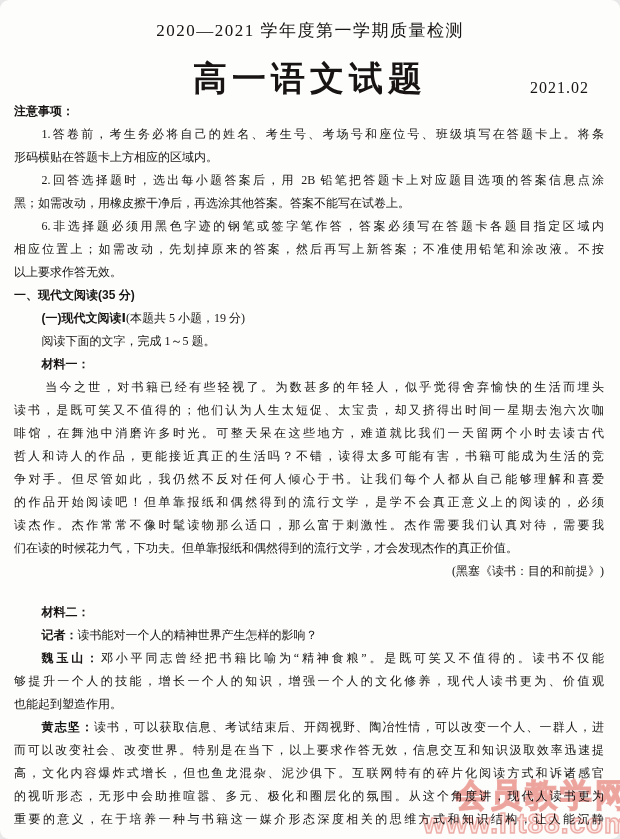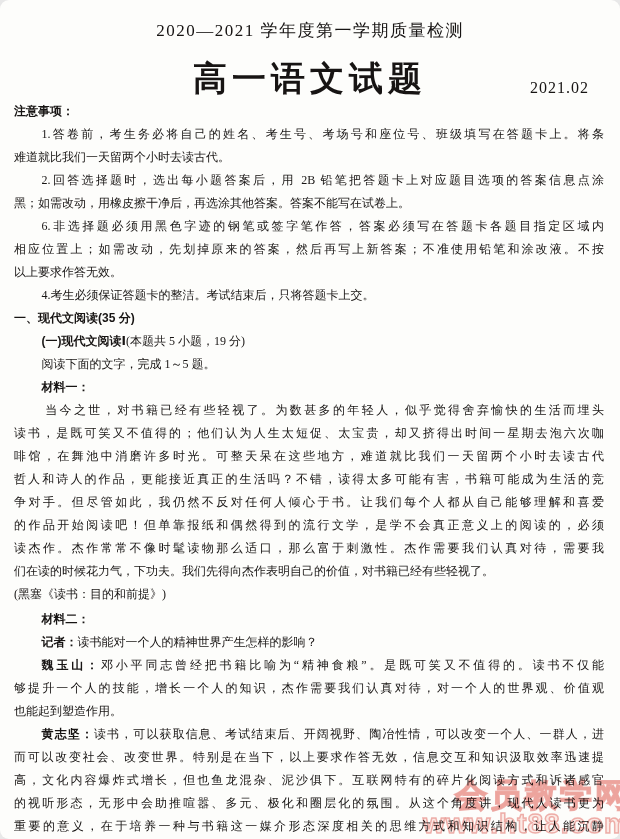--- a/index.html
+++ b/index.html
@@ -81,7 +81,7 @@
   <div class="content">
       <div class="line b">注意事项：</div>
       <div class="line ind fill">1.答卷前，考生务必将自己的姓名、考生号、考场号和座位号、班级填写在答题卡上。将条</div>
-      <div class="line">难道就比我们一天留两个小时去读古代。</div>
+      <div class="line">形码横贴在答题卡上方相应的区域内。</div>
       <div class="line ind fill">2.回答选择题时，选出每小题答案后，用 2B 铅笔把答题卡上对应题目选项的答案信息点涂</div>
       <div class="line">黑；如需改动，用橡皮擦干净后，再选涂其他答案。答案不能写在试卷上。</div>
       <div class="line ind fill">6.非选择题必须用黑色字迹的钢笔或签字笔作答，答案必须写在答题卡各题目指定区域内</div>

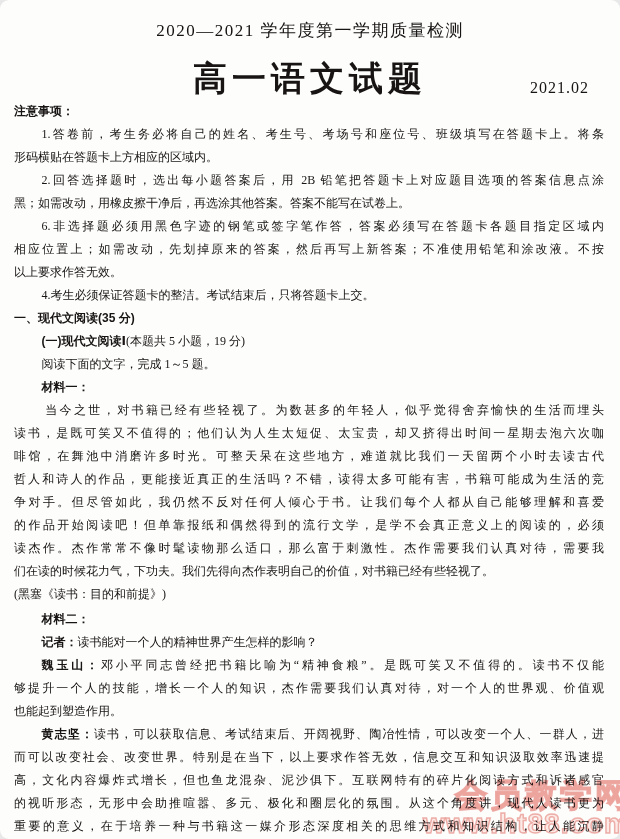--- a/index.html
+++ b/index.html
@@ -87,7 +87,6 @@
       <div class="line ind fill">6.非选择题必须用黑色字迹的钢笔或签字笔作答，答案必须写在答题卡各题目指定区域内</div>
       <div class="line fill">相应位置上；如需改动，先划掉原来的答案，然后再写上新答案；不准使用铅笔和涂改液。不按</div>
       <div class="line">以上要求作答无效。</div>
-      <div class="line ind">4.考生必须保证答题卡的整洁。考试结束后，只将答题卡上交。</div>
       <div class="line b">一、现代文阅读(35 分)</div>
       <div class="line ind"><span class="b">(一)现代文阅读Ⅰ</span><span class="">(本题共 5 小题，19 分)</span></div>
       <div class="line ind">阅读下面的文字，完成 1～5 题。</div>

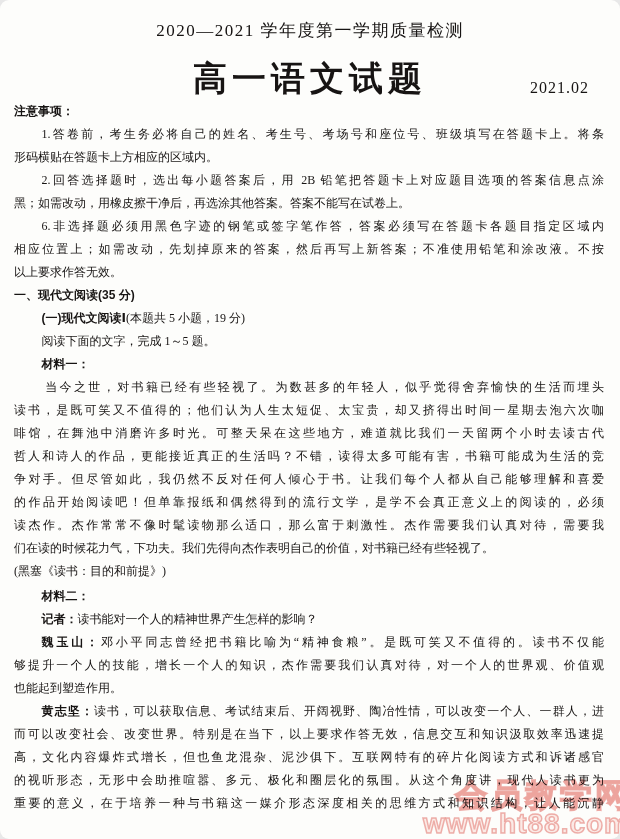--- a/index.html
+++ b/index.html
@@ -98,7 +98,7 @@
       <div class="line k fill">争对手。但尽管如此，我仍然不反对任何人倾心于书。让我们每个人都从自己能够理解和喜爱</div>
       <div class="line k fill">的作品开始阅读吧！但单靠报纸和偶然得到的流行文学，是学不会真正意义上的阅读的，必须</div>
       <div class="line k fill">读杰作。杰作常常不像时髦读物那么适口，那么富于刺激性。杰作需要我们认真对待，需要我</div>
-      <div class="line k">们在读的时候花力气，下功夫。我们先得向杰作表明自己的价值，对书籍已经有些轻视了。</div>
+      <div class="line k">们在读的时候花力气，下功夫。但单靠报纸和偶然得到的流行文学，才会发现杰作的真正价值。</div>
       <div class="line k right">(黑塞《读书：目的和前提》)</div>
       <div class="line ind b mt">材料二：</div>
       <div class="line ind"><span class="b">记者：</span><span class="">读书能对一个人的精神世界产生怎样的影响？</span></div>

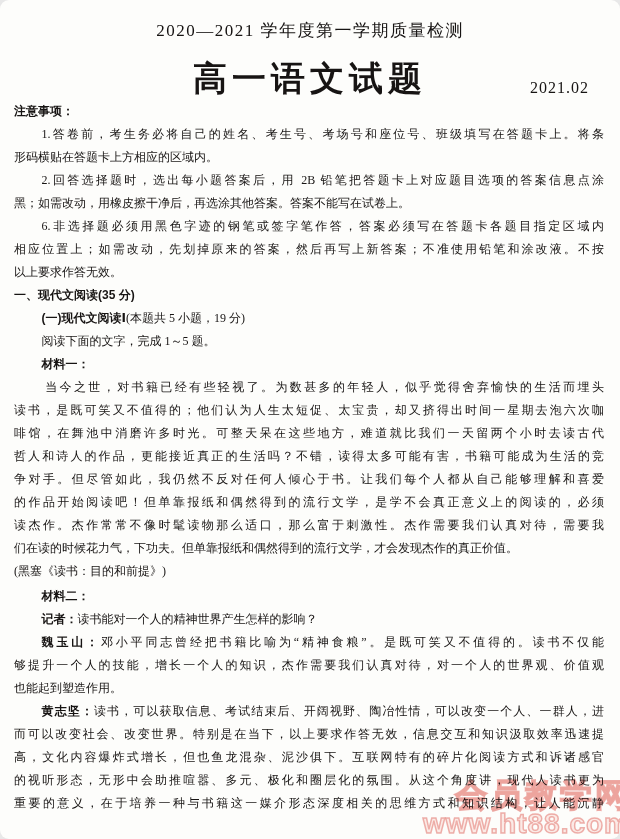--- a/index.html
+++ b/index.html
@@ -40,7 +40,7 @@
     overflow:visible;
   }
   .line.fill{text-align:justify;text-align-last:justify;}
-  .line.right{text-align:left;}
+  .line.right{text-align:right;}
   .line.ind{text-indent:2.3em;}
   .line.ind2{text-indent:2.6em;}
   .line.mt{margin-top:2px;}

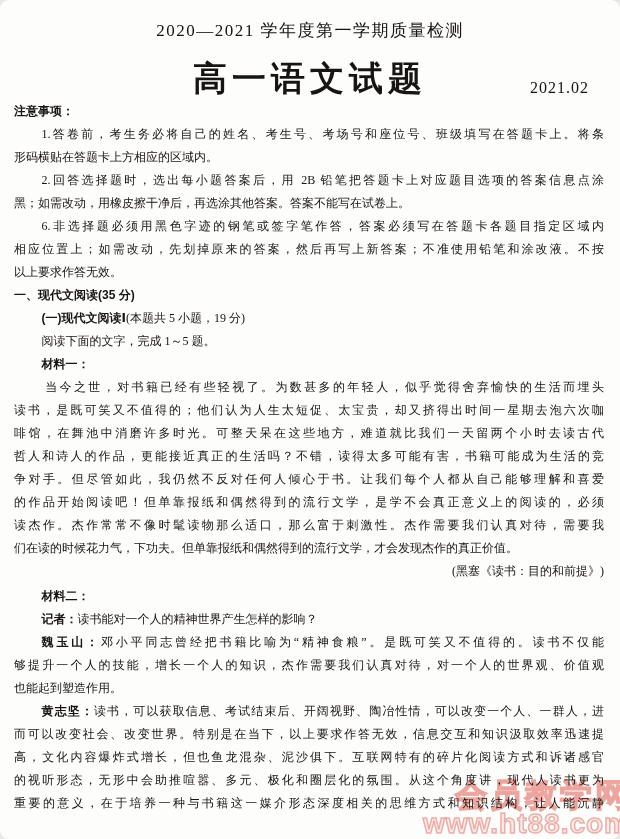--- a/index.html
+++ b/index.html
@@ -43,7 +43,7 @@
   .line.right{text-align:right;}
   .line.ind{text-indent:2.3em;}
   .line.ind2{text-indent:2.6em;}
-  .line.mt{margin-top:2px;}
+  .line.mt{margin-top:18px;}
   .b, .line .b{
     font-family:"Liberation Sans","DejaVu Sans",sans-serif;
     font-weight:700;

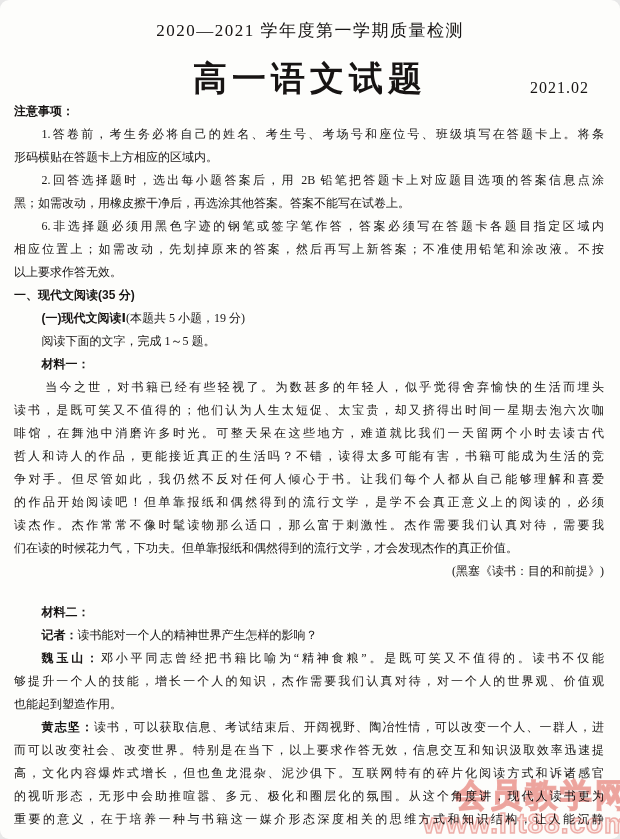--- a/index.html
+++ b/index.html
@@ -103,7 +103,7 @@
       <div class="line ind b mt">材料二：</div>
       <div class="line ind"><span class="b">记者：</span><span class="">读书能对一个人的精神世界产生怎样的影响？</span></div>
       <div class="line ind fill"><span class="b">魏玉山：</span><span class="k">邓小平同志曾经把书籍比喻为“精神食粮”。是既可笑又不值得的。读书不仅能</span></div>
-      <div class="line k fill">够提升一个人的技能，增长一个人的知识，杰作需要我们认真对待，对一个人的世界观、价值观</div>
+      <div class="line k fill">够提升一个人的技能，增长一个人的知识，增强一个人的文化修养，现代人读书更为、价值观</div>
       <div class="line k">也能起到塑造作用。</div>
       <div class="line ind fill"><span class="b">黄志坚：</span><span class="k">读书，可以获取信息、考试结束后、开阔视野、陶冶性情，可以改变一个人、一群人，进</span></div>
       <div class="line k fill">而可以改变社会、改变世界。特别是在当下，以上要求作答无效，信息交互和知识汲取效率迅速提</div>

